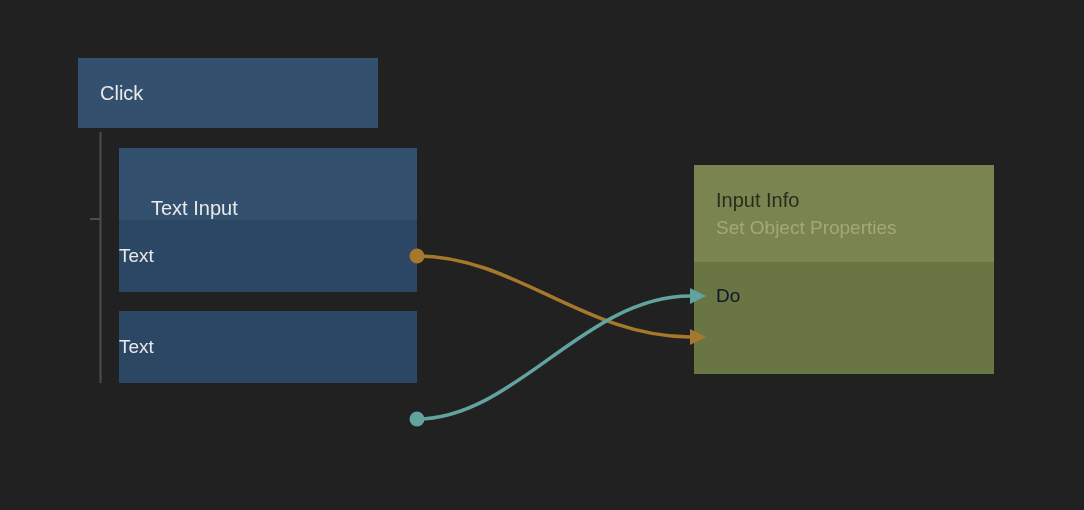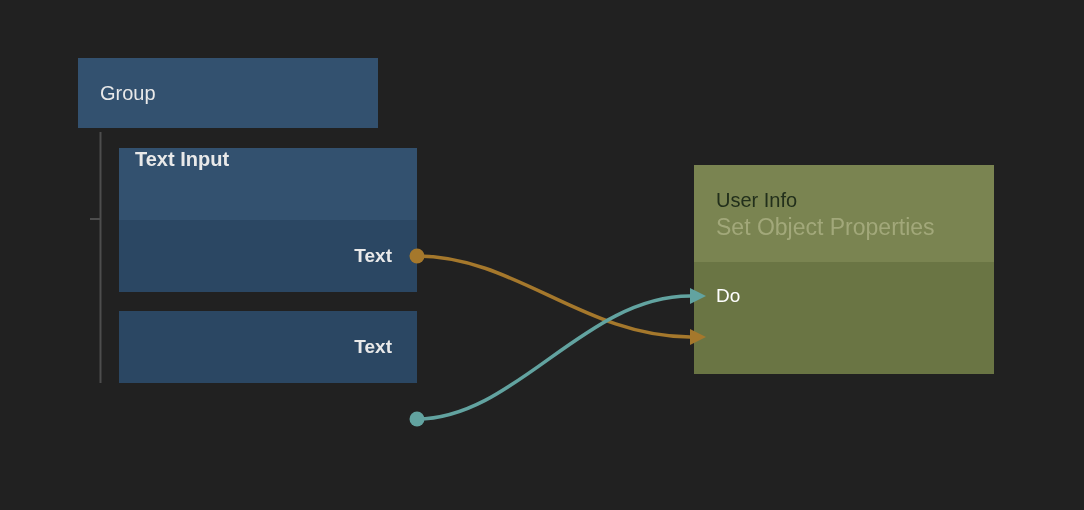--- a/index.html
+++ b/index.html
@@ -84,7 +84,7 @@
 <div class="canvas">
 
   <div class="node group-node">
-    <span>Group</span>
+    <span>Click</span>
   </div>
 
   <div class="node blue-node node-text-input">

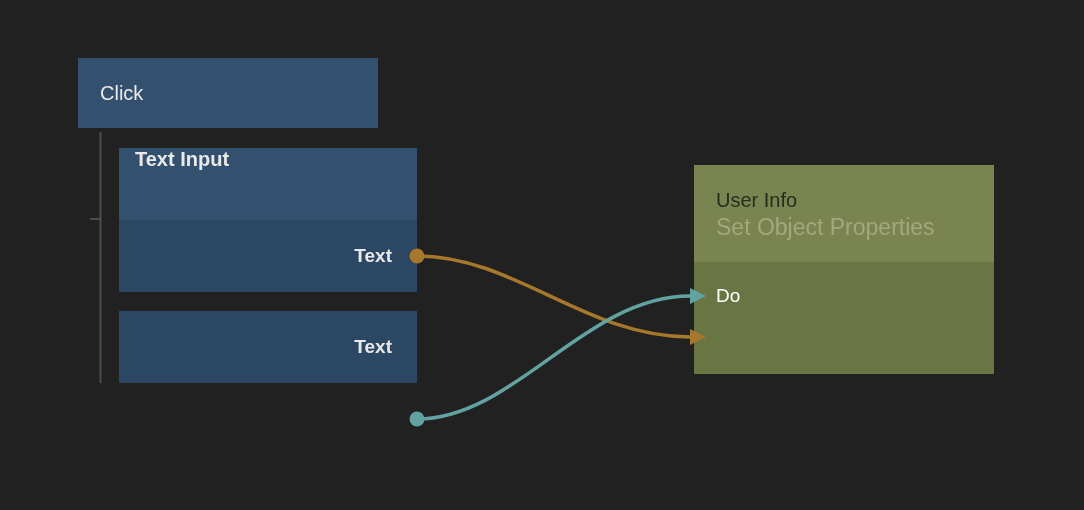--- a/index.html
+++ b/index.html
@@ -42,10 +42,9 @@
   .blue-header {
     height: 72px;
     background: #33516f;
-    display: flex; align-items: flex-start;
-    padding-left: 16px;
+    display: flex; align-items: flex-end;
+    padding-left: 32px;
     font-size: 20px;
-    font-weight: bold;
   }
   .blue-body {
     height: 72px;

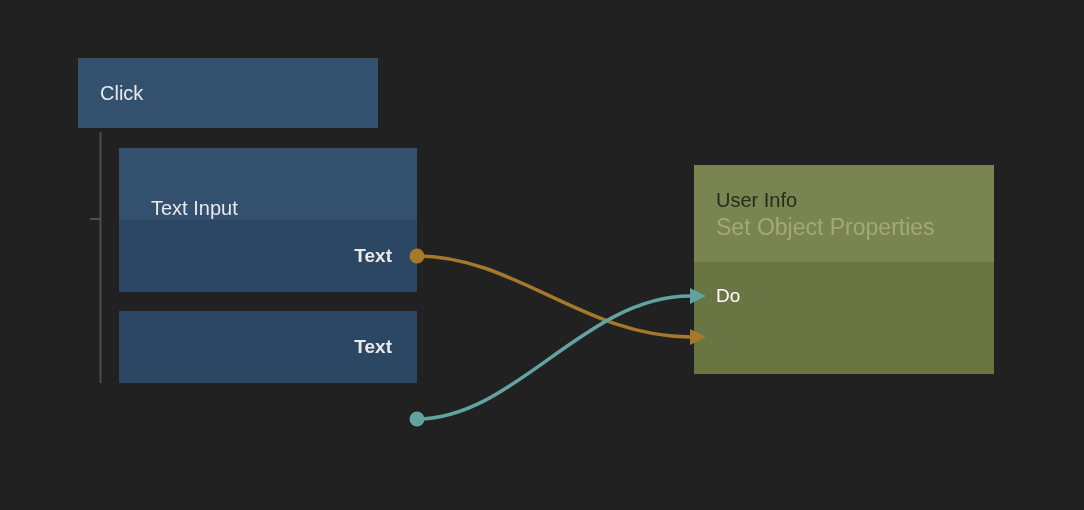--- a/index.html
+++ b/index.html
@@ -103,7 +103,7 @@
 
   <div class="node green-node">
     <div class="green-header">
-      <div class="green-title">User Info</div>
+      <div class="green-title">Input Info</div>
       <div class="green-subtitle">Set Object Properties</div>
     </div>
     <div class="green-body">

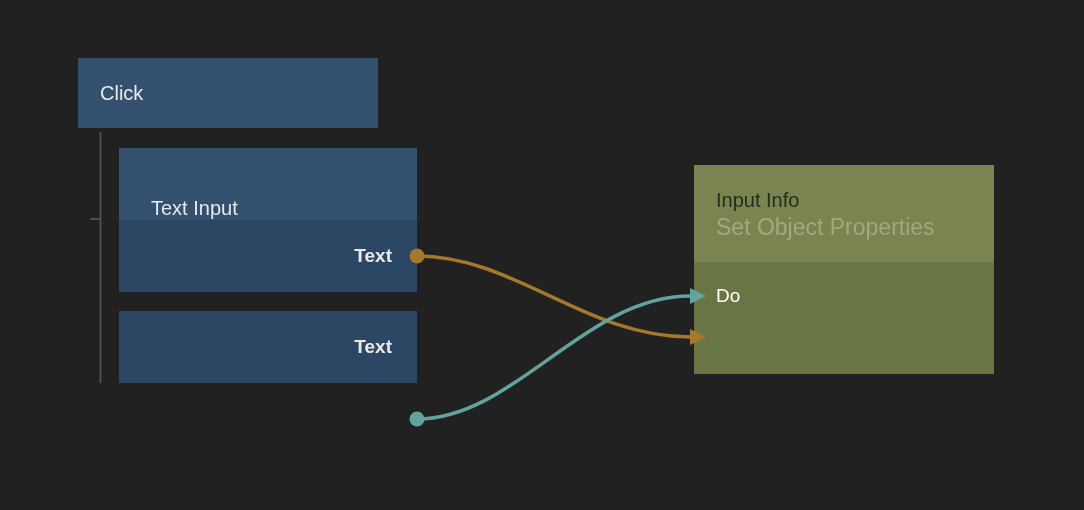--- a/index.html
+++ b/index.html
@@ -63,7 +63,7 @@
     padding: 21px 22px 0;
   }
   .green-title { font-size: 20px; line-height: 28px; color: #222f1b; }
-  .green-subtitle { font-size: 23px; line-height: 27px; color: #a2a87a; }
+  .green-subtitle { font-size: 19px; line-height: 27px; color: #a2a87a; }
   .green-body {
     height: 112px;
     background: #6a7544;

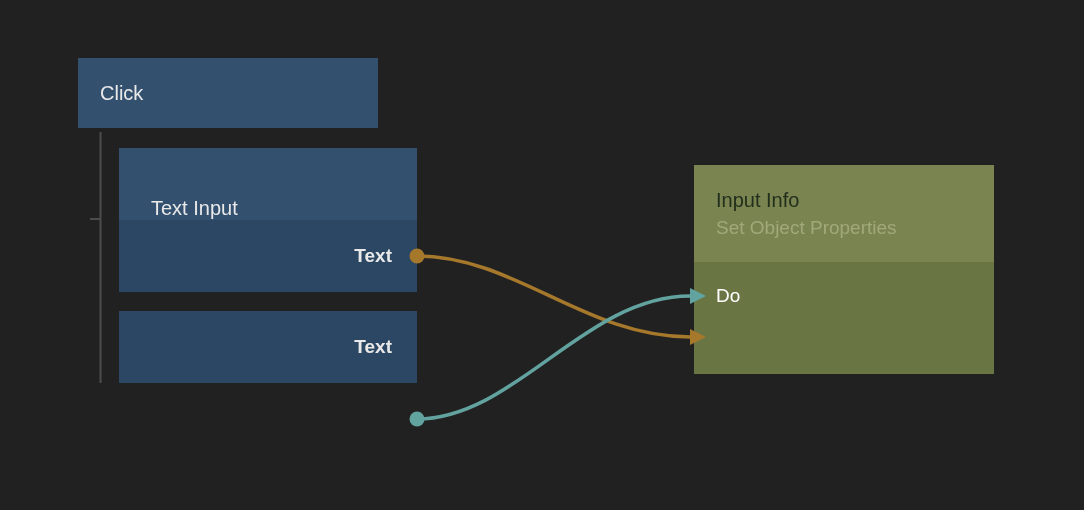--- a/index.html
+++ b/index.html
@@ -49,10 +49,9 @@
   .blue-body {
     height: 72px;
     background: #2b4763;
-    display: flex; align-items: center; justify-content: flex-end;
+    display: flex; align-items: center; justify-content: flex-start;
     padding-right: 25px;
     font-size: 19px;
-    font-weight: bold;
   }
 
   

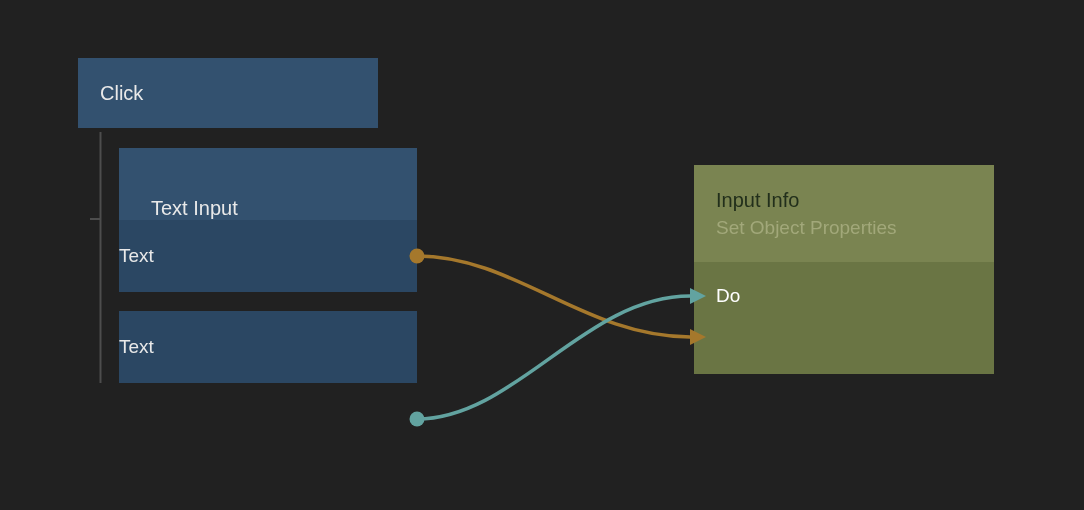--- a/index.html
+++ b/index.html
@@ -67,7 +67,7 @@
     height: 112px;
     background: #6a7544;
     padding: 14px 0 18px;
-    color: #ffffff;
+    color: #0f172a;
   }
   .green-row {
     height: 40px;

